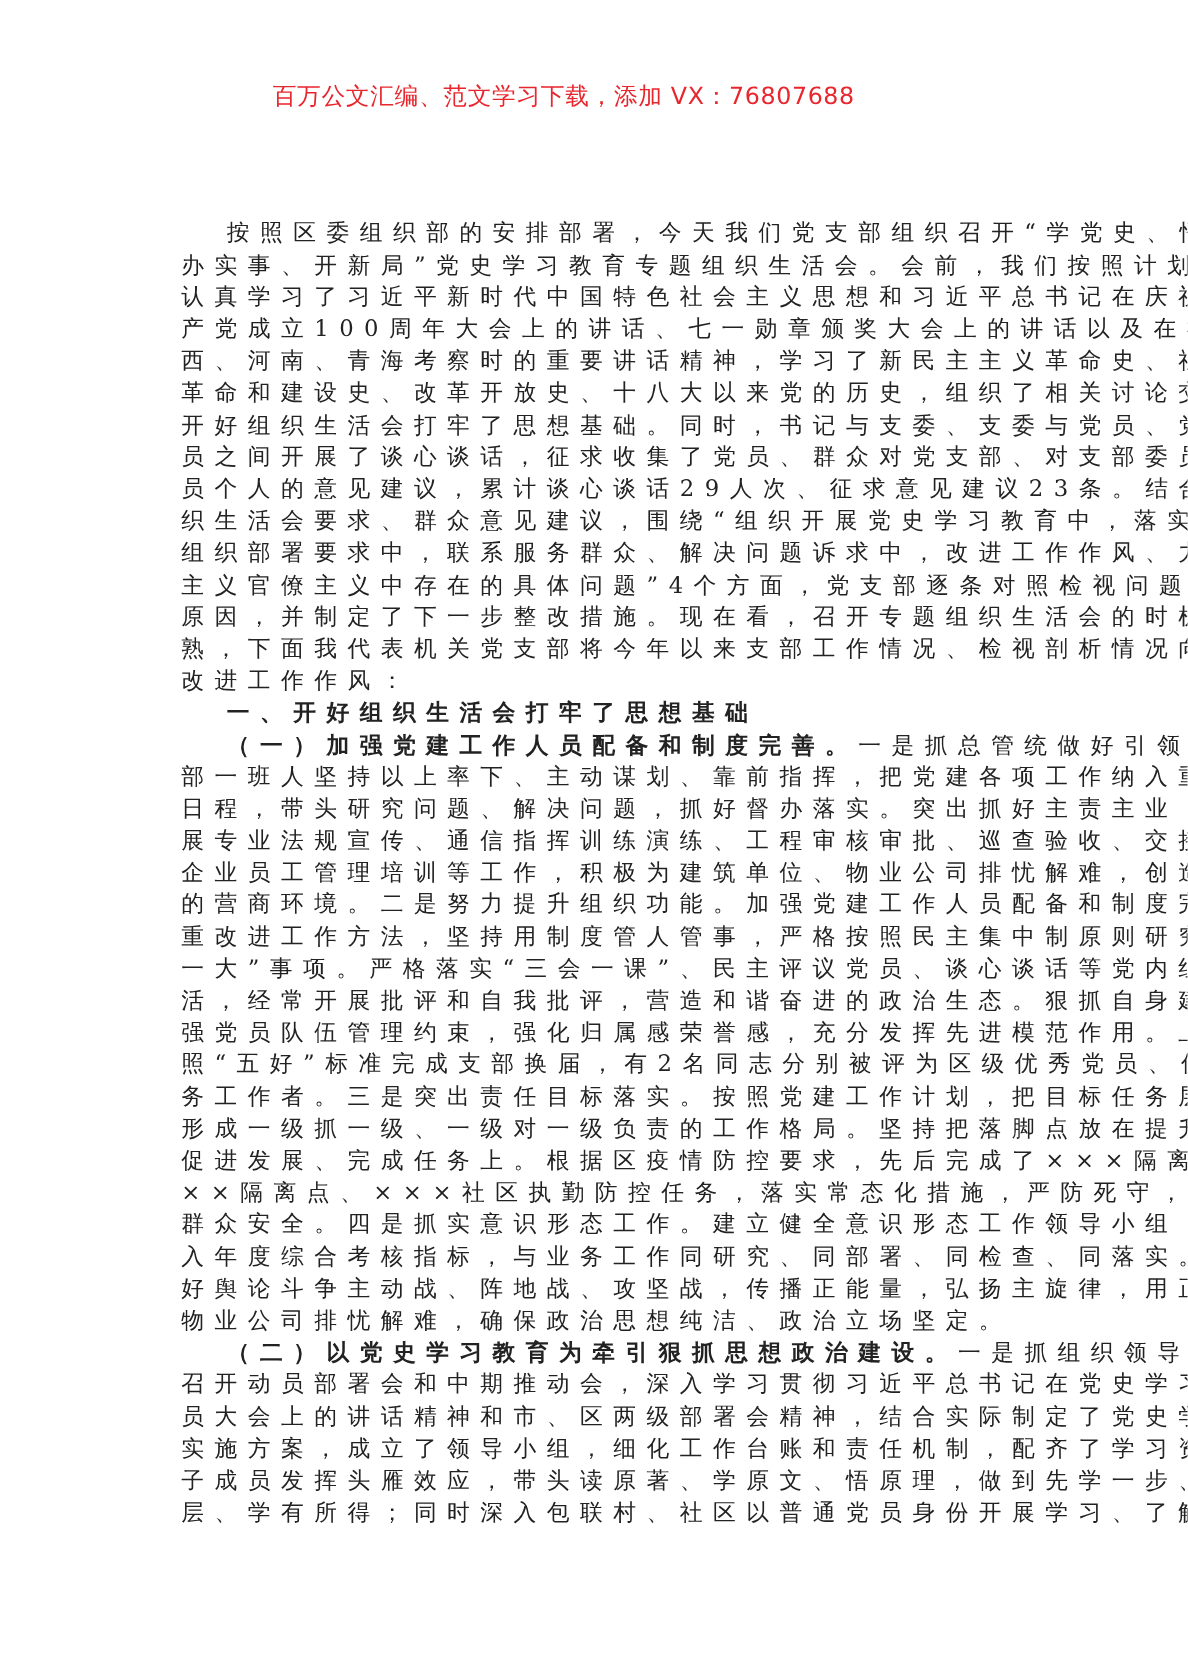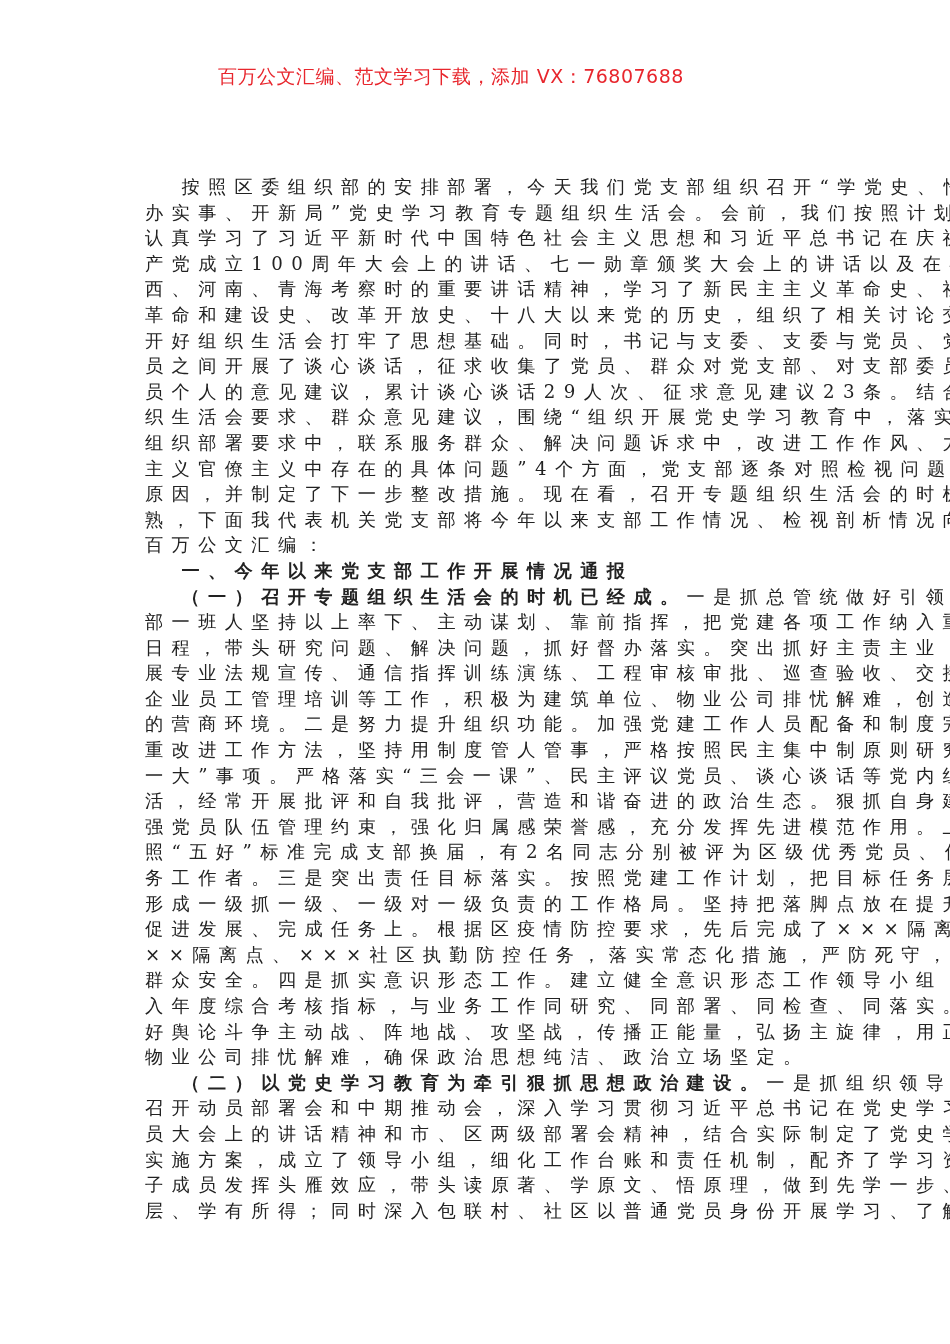--- a/index.html
+++ b/index.html
@@ -39,7 +39,7 @@
     <span class="ln">主义官僚主义中存在的具体问题”4个方面，党支部逐条对照检视问题、剖析</span>
     <span class="ln">原因，并制定了下一步整改措施。现在看，召开专题组织生活会的时机已经成</span>
     <span class="ln">熟，下面我代表机关党支部将今年以来支部工作情况、检视剖析情况向支部党</span>
-    <span class="ln">百万公文汇编：</span>
+    <span class="ln">改进工作作风：</span>
   </div>
 
   <span class="ln ind h1">一、今年以来党支部工作开展情况通报</span>

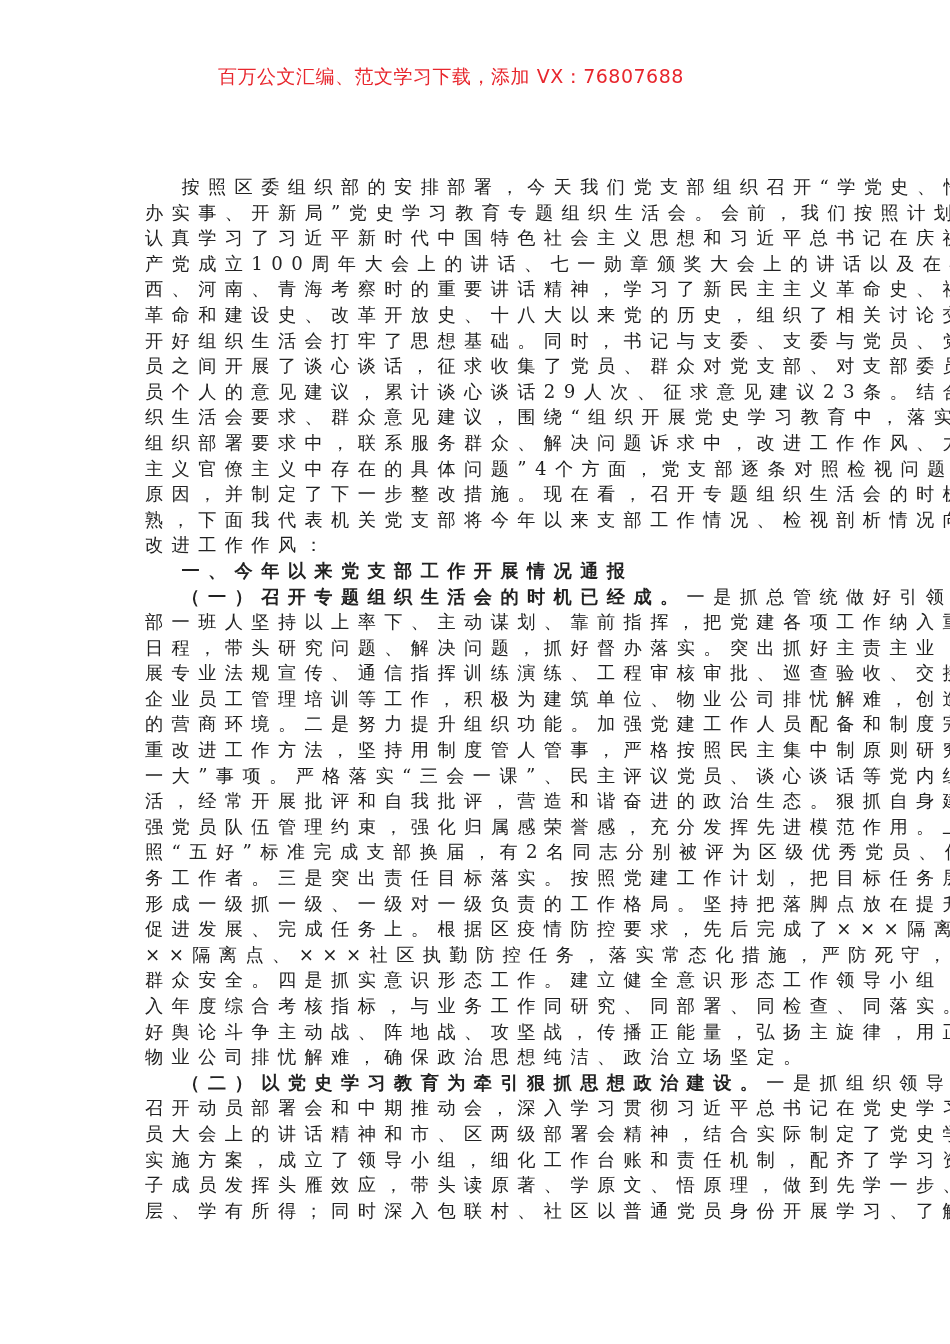--- a/index.html
+++ b/index.html
@@ -42,7 +42,7 @@
     <span class="ln">改进工作作风：</span>
   </div>
 
-  <span class="ln ind h1">一、今年以来党支部工作开展情况通报</span>
+  <span class="ln ind h1">一、开好组织生活会打牢了思想基础</span>
 
   <div>
     <span class="ln ind"><b>（一）召开专题组织生活会的时机已经成。</b><span>一是抓总管统做好引领。支</span></span>

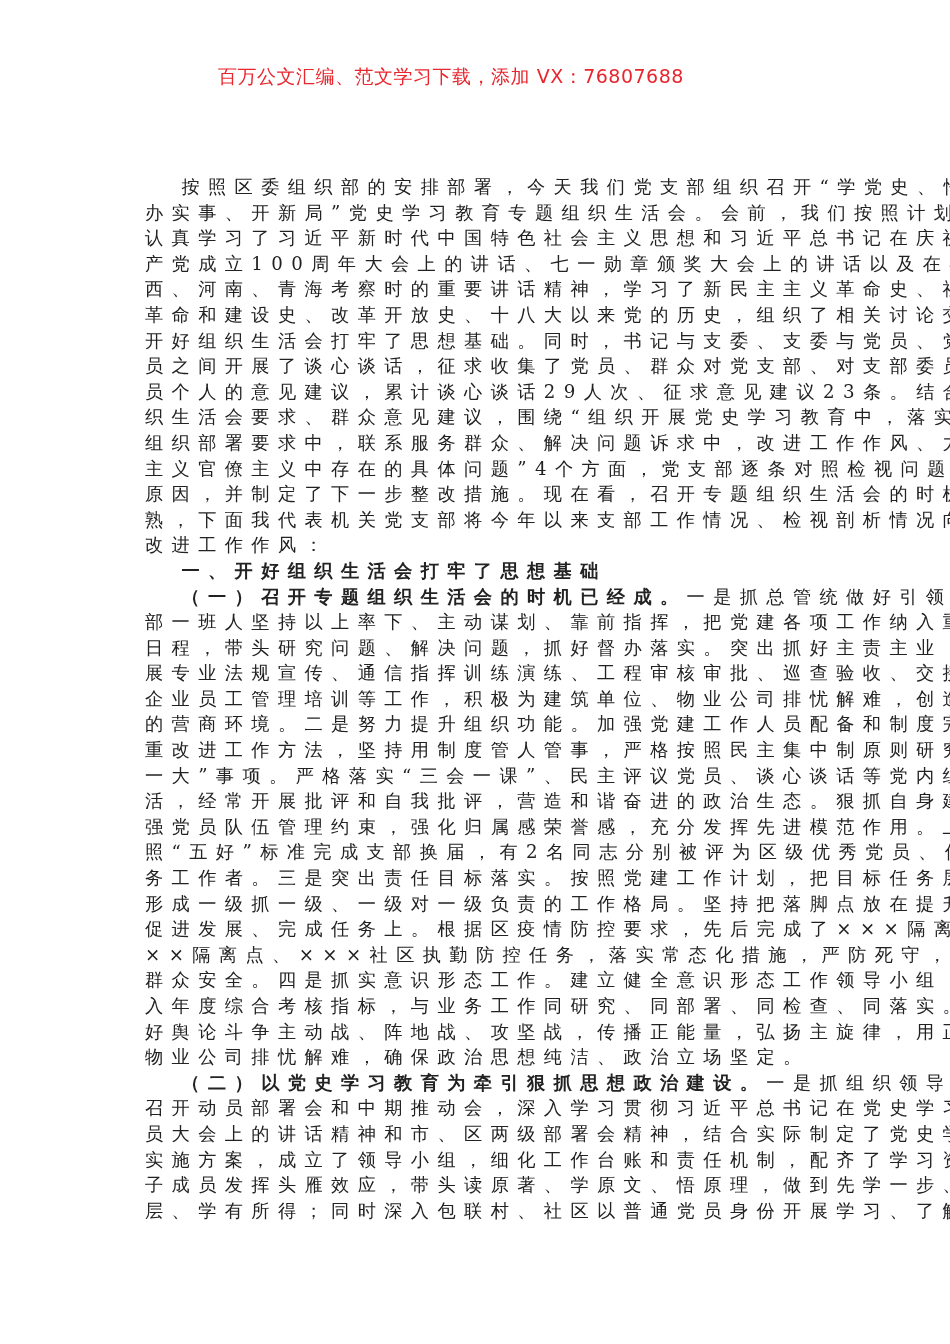--- a/index.html
+++ b/index.html
@@ -45,7 +45,7 @@
   <span class="ln ind h1">一、开好组织生活会打牢了思想基础</span>
 
   <div>
-    <span class="ln ind"><b>（一）召开专题组织生活会的时机已经成。</b><span>一是抓总管统做好引领。支</span></span>
+    <span class="ln ind"><b>（一）加强党建工作人员配备和制度完善。</b><span>一是抓总管统做好引领。支</span></span>
     <span class="ln">部一班人坚持以上率下、主动谋划、靠前指挥，把党建各项工作纳入重要议事</span>
     <span class="ln">日程，带头研究问题、解决问题，抓好督办落实。突出抓好主责主业，积极开</span>
     <span class="ln">展专业法规宣传、通信指挥训练演练、工程审核审批、巡查验收、交接移交、</span>

